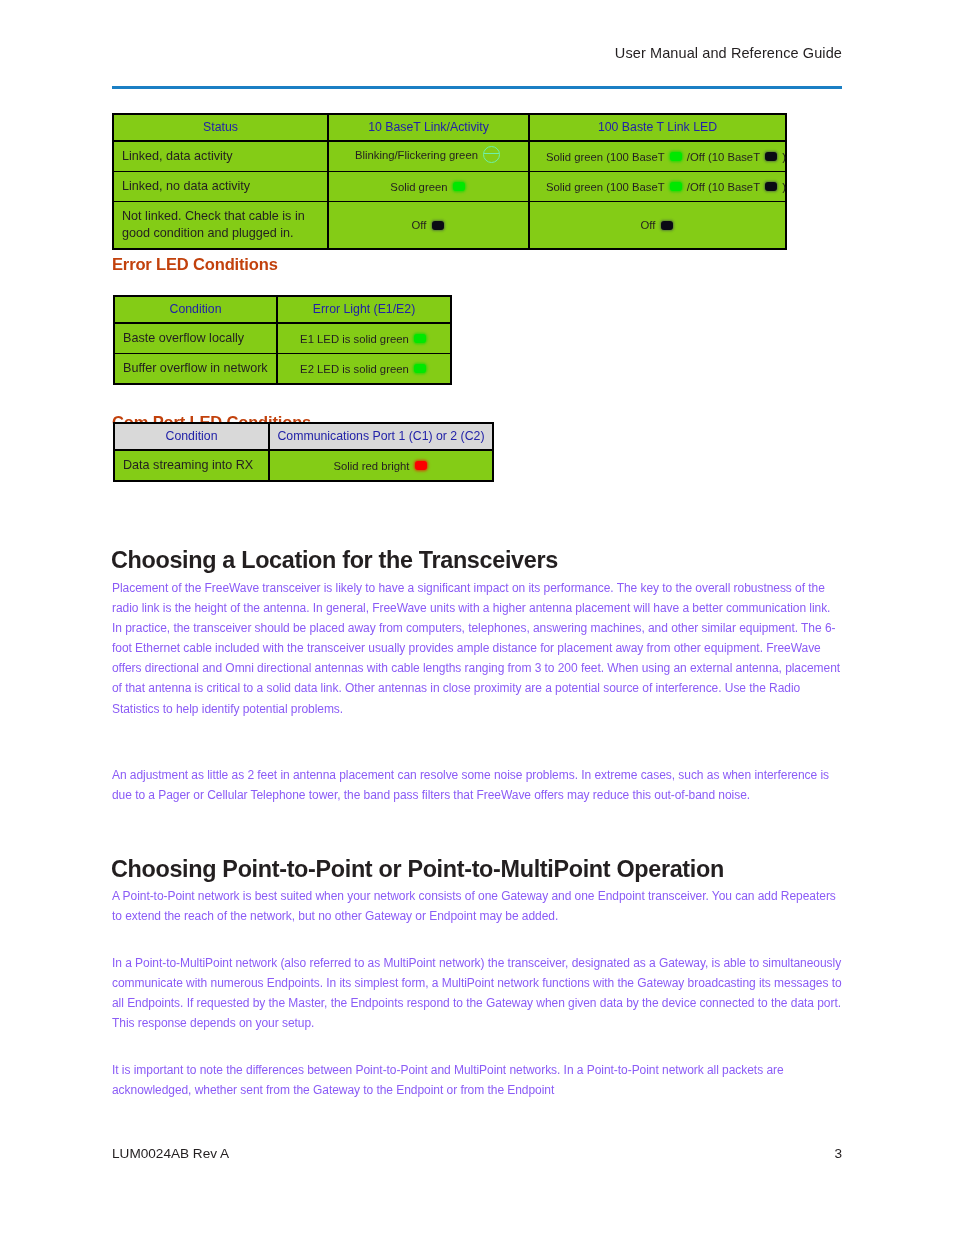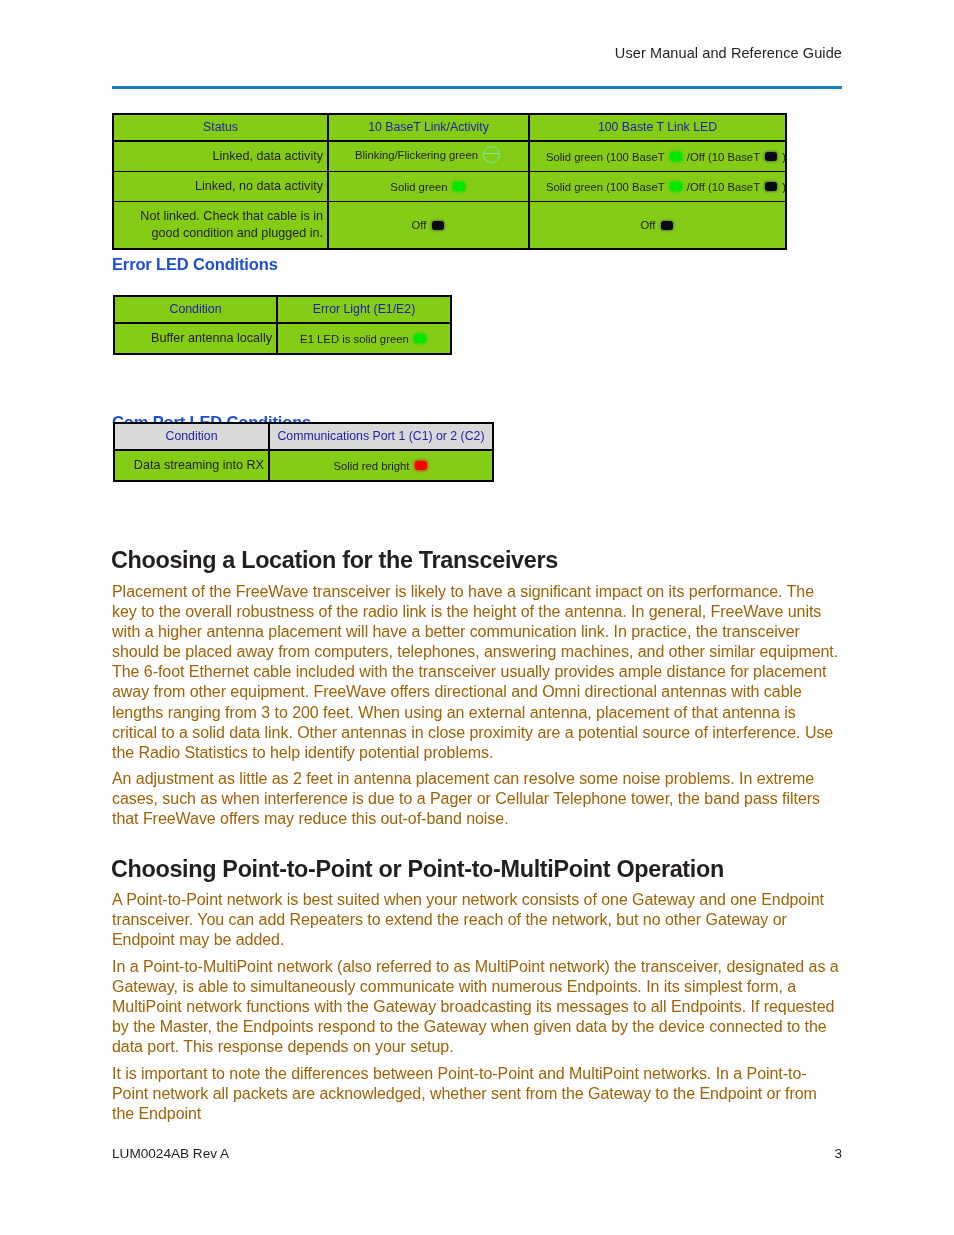--- a/index.html
+++ b/index.html
@@ -70,7 +70,7 @@
     background: #d9d9d9;
   }
   .led-table .cell-left {
-    text-align: right;
+    text-align: left;
     font-size: 12.6px;
     padding: 6px 4px 6px 8px;
     line-height: 1.35;

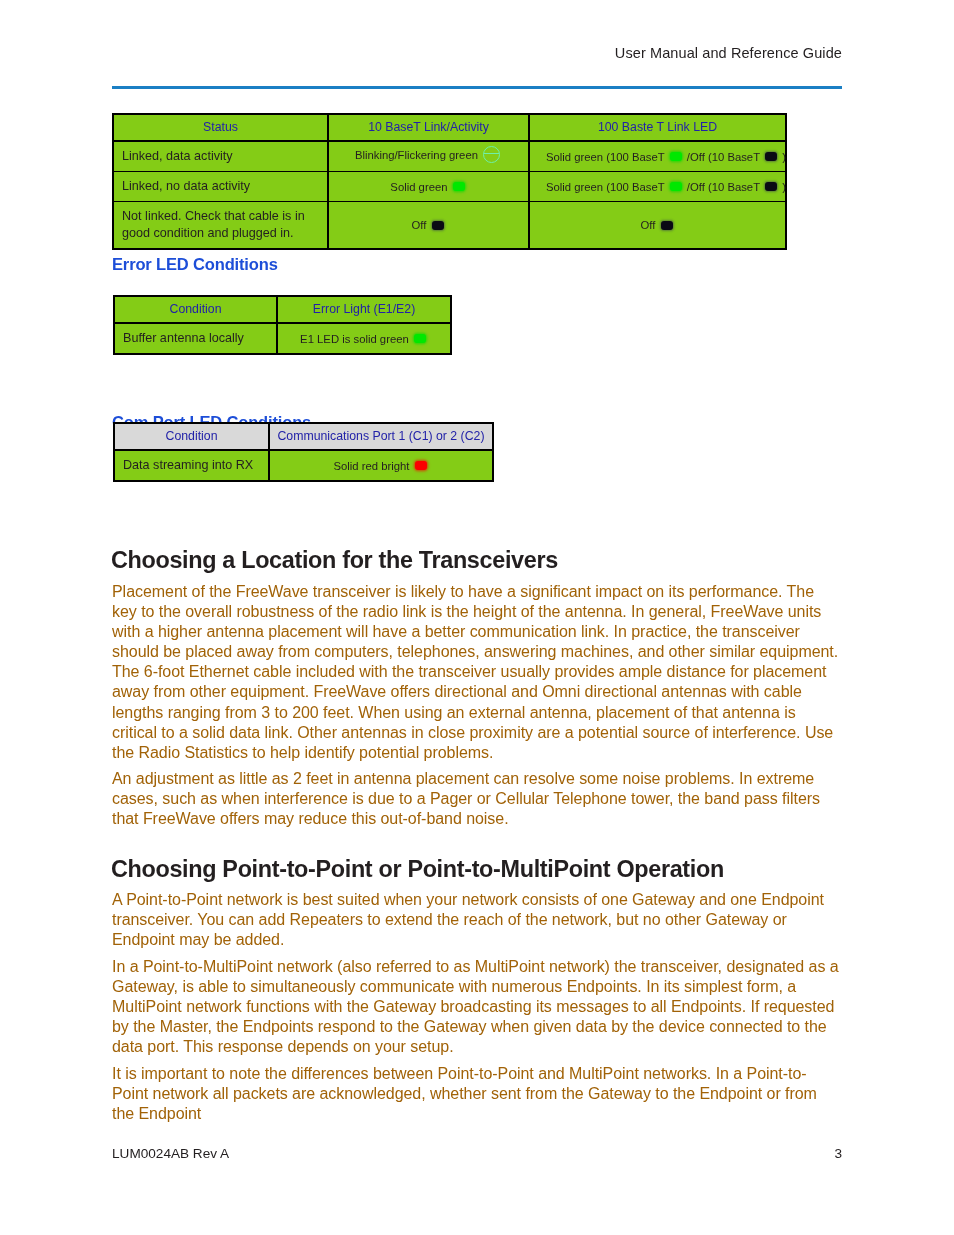--- a/index.html
+++ b/index.html
@@ -150,7 +150,7 @@
     left: 112px;
     font-size: 16.5px;
     font-weight: bold;
-    color: #1d4ed8;
+    color: #c2410c;
     letter-spacing: -0.15px;
   }
   #heading-error-led { top: 255px; }

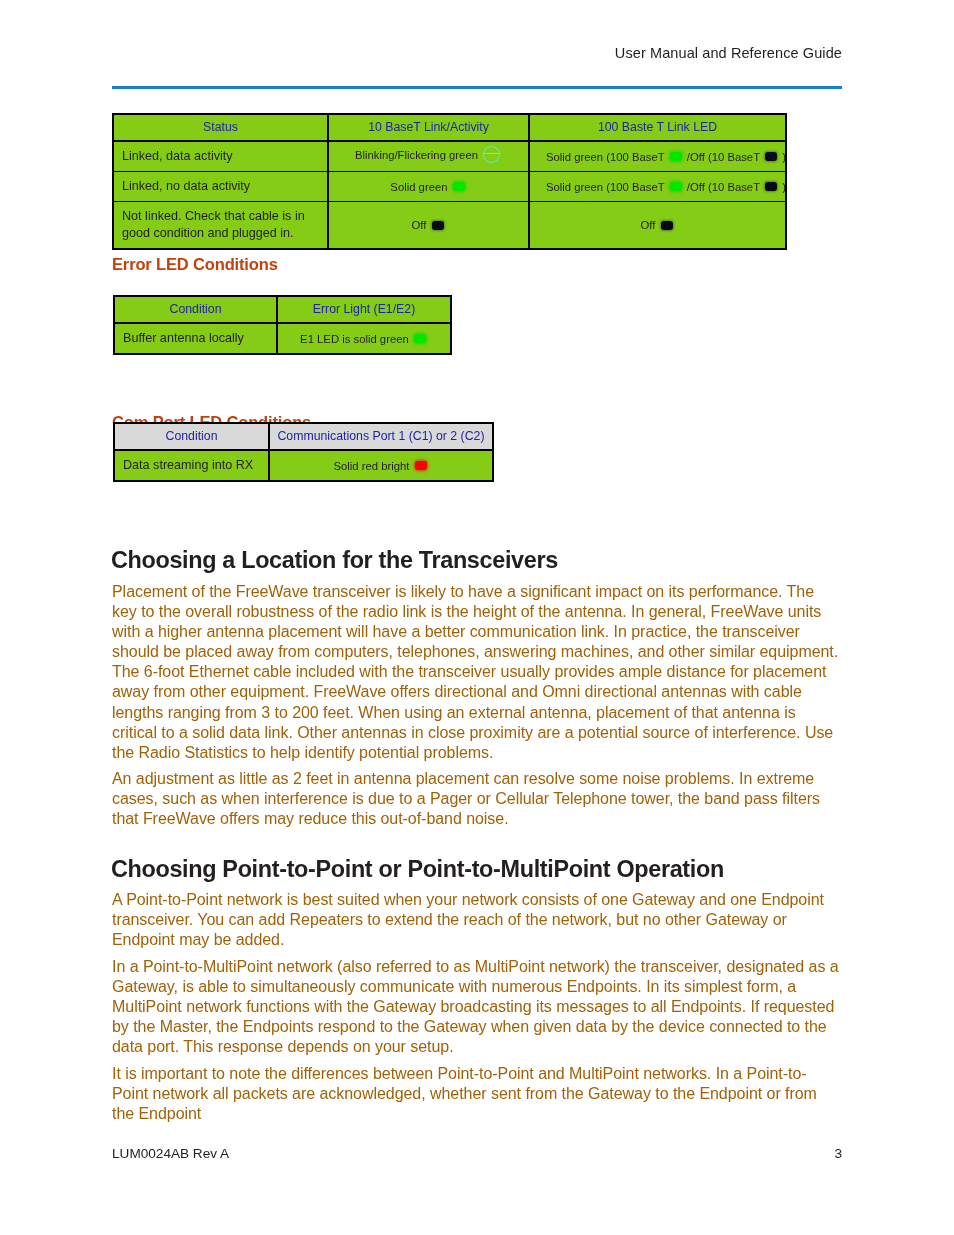--- a/index.html
+++ b/index.html
@@ -280,7 +280,7 @@
         <td class="hdr-cell">Error Light (E1/E2)</td>
       </tr>
       <tr>
-        <td class="cell-left colsep-strong">Buffer antenna locally</td>
+        <td class="cell-left colsep-strong">Baste overflow locally</td>
         <td class="cell-center">
           <span>E1 LED is solid green</span>
           <span class="led led-green"></span>

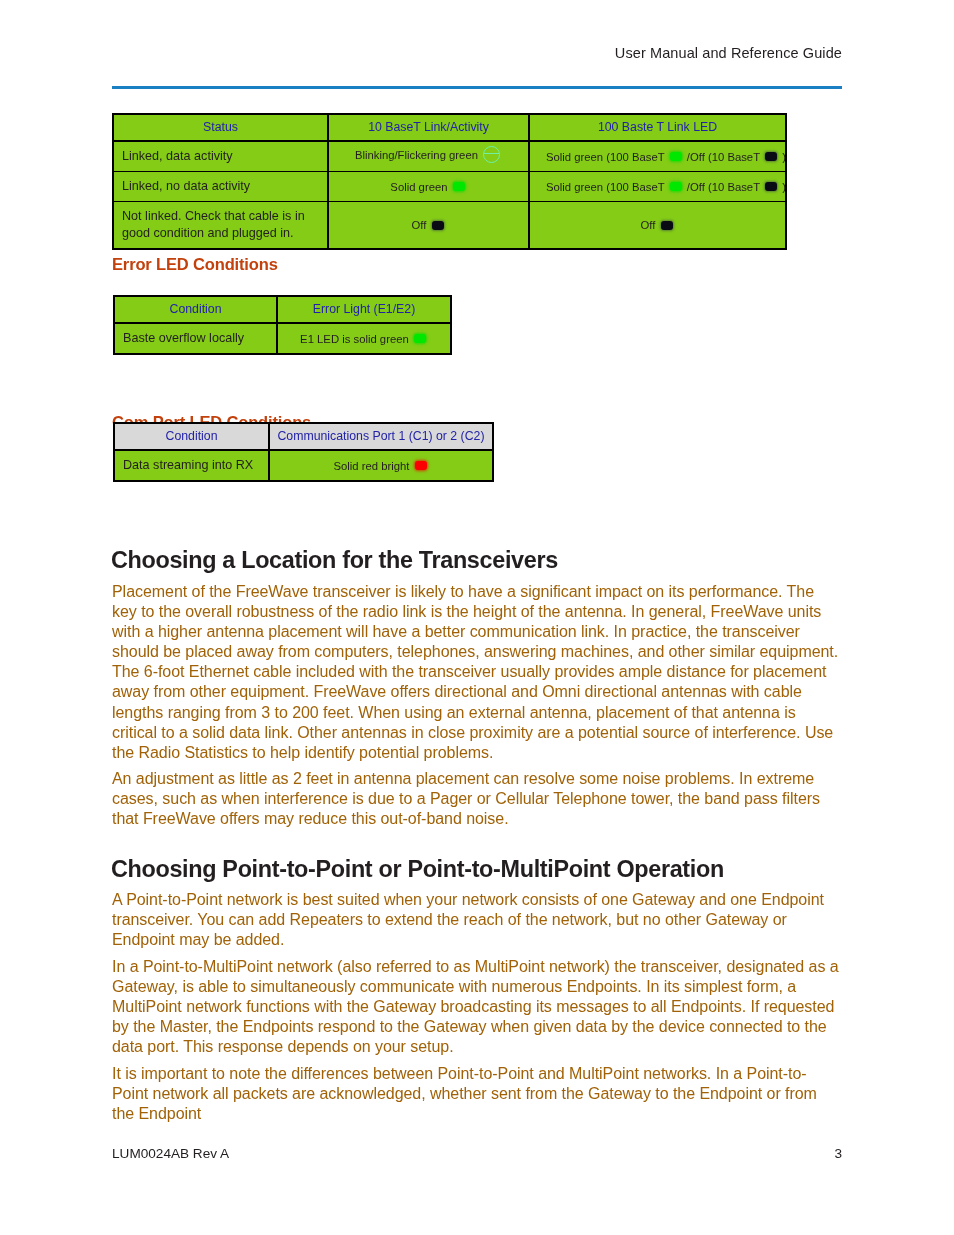--- a/index.html
+++ b/index.html
@@ -286,6 +286,13 @@
           <span class="led led-green"></span>
         </td>
       </tr>
+      <tr>
+        <td class="cell-left colsep-strong">Buffer overflow in network</td>
+        <td class="cell-center">
+          <span>E2 LED is solid green</span>
+          <span class="led led-green"></span>
+        </td>
+      </tr>
     </tbody>
   </table>
 

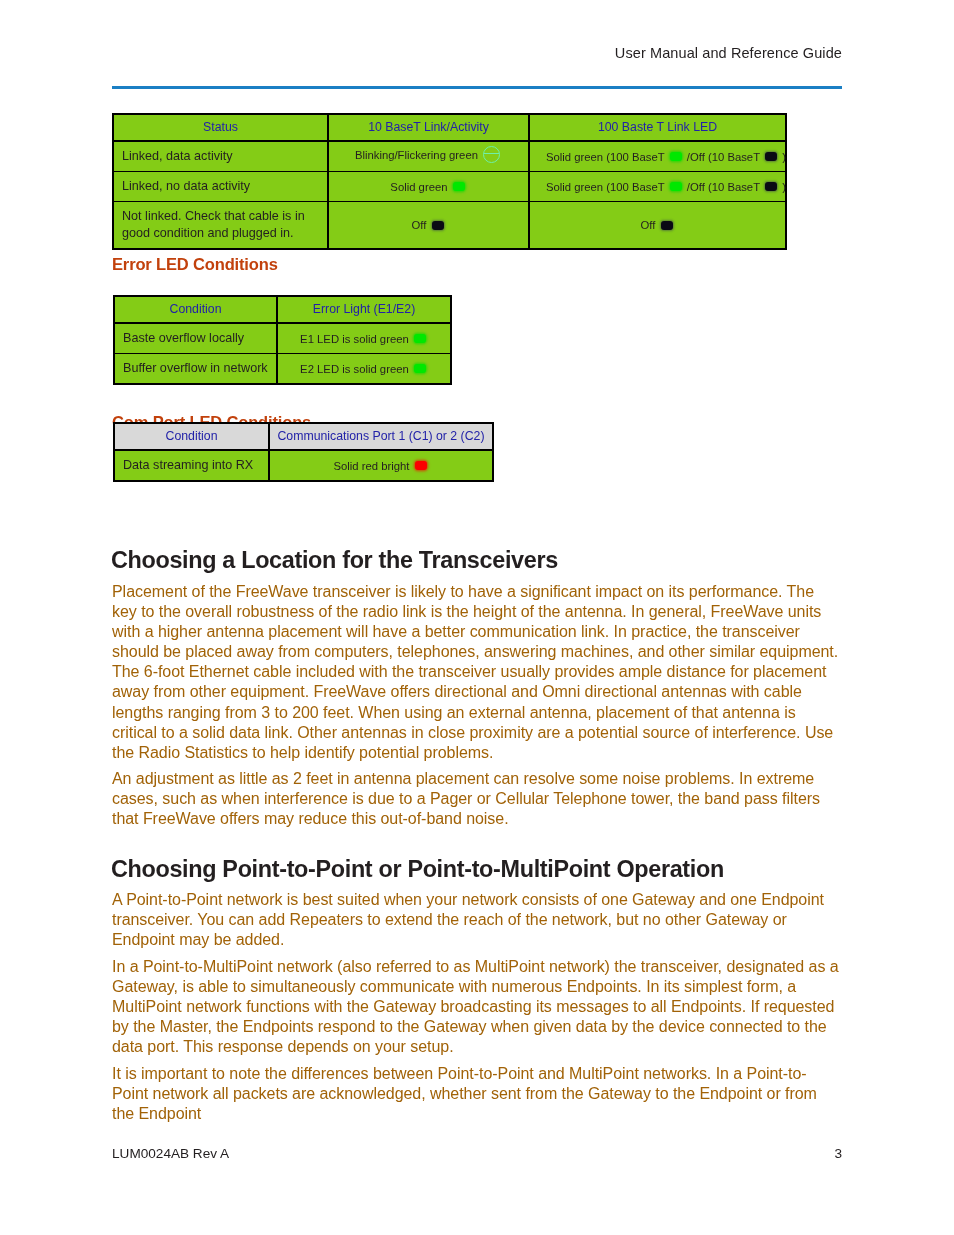--- a/index.html
+++ b/index.html
@@ -176,9 +176,9 @@
     position: absolute;
     left: 112px;
     width: 730px;
-    font-size: 16px;
+    font-size: 12px;
     line-height: 20.1px;
-    color: #a16207;
+    color: #8b5cf6;
     text-align: left;
     letter-spacing: -0.05px;
   }

